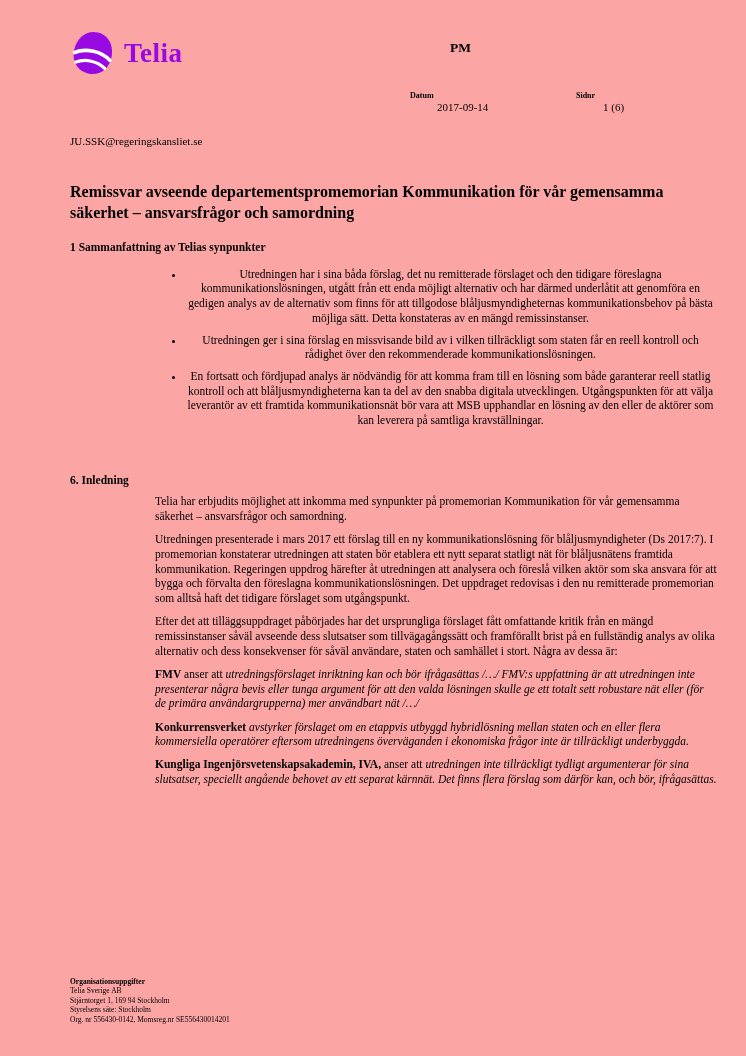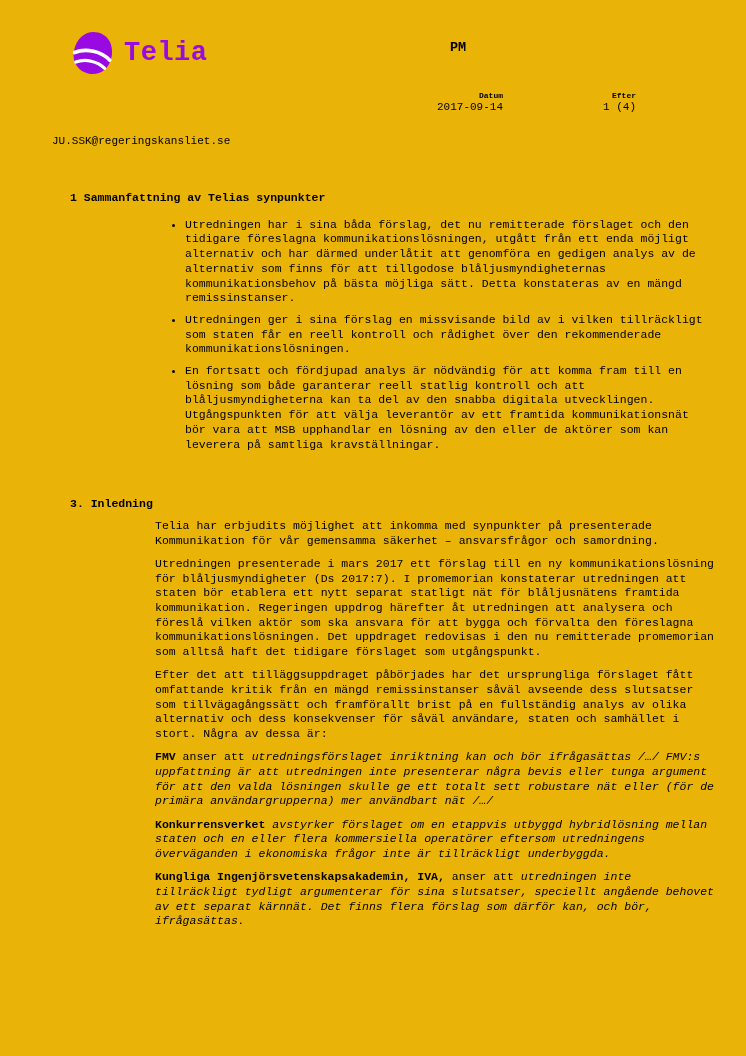--- a/index.html
+++ b/index.html
@@ -11,8 +11,8 @@
     position: relative;
     width: 746px;
     height: 1056px;
-    background: #eab308;
-    font-family: Liberation Mono, monospace;
+    background: #fca5a5;
+    font-family: Liberation Serif, serif;
     color: #000000;
     overflow: hidden;
   }

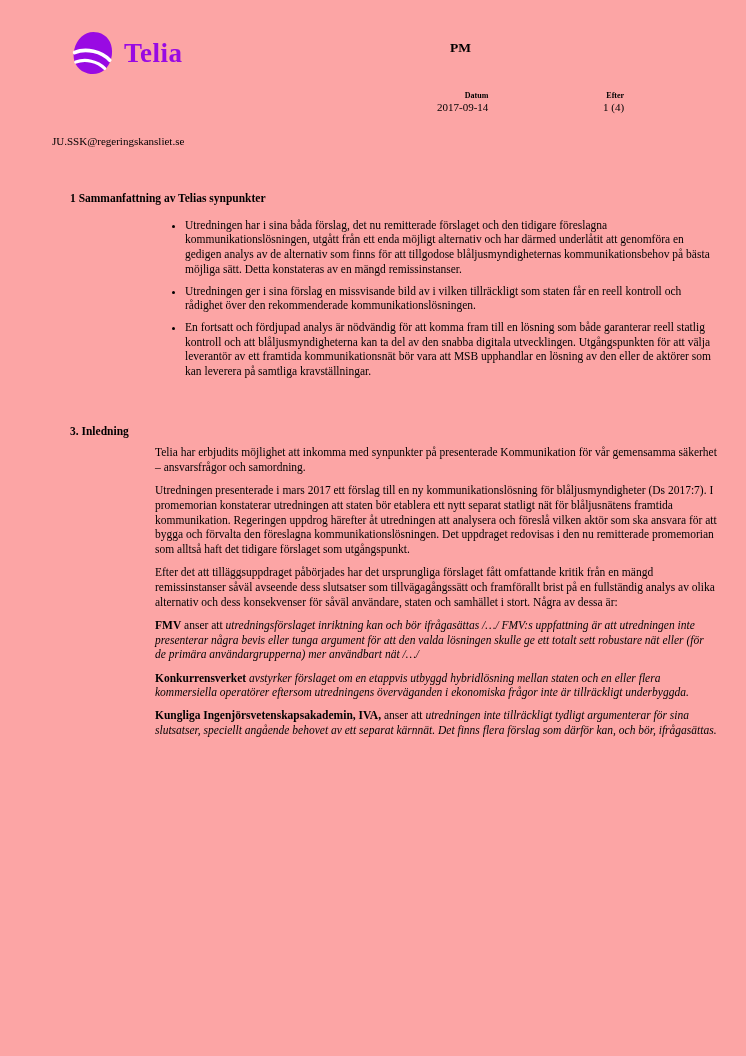--- a/index.html
+++ b/index.html
@@ -44,7 +44,7 @@
   .meta-block { position: absolute; top: 91px; }
   .meta-date { left: 410px; }
   .meta-page { left: 576px; }
-  .meta-label { font-size: 8px; font-weight: bold; line-height: 10px; text-align: right; }
+  .meta-label { font-size: 8px; font-weight: bold; line-height: 10px; }
   .meta-value { font-size: 11px; line-height: 13px; margin-left: 27px; }
   .email {
     position: absolute;

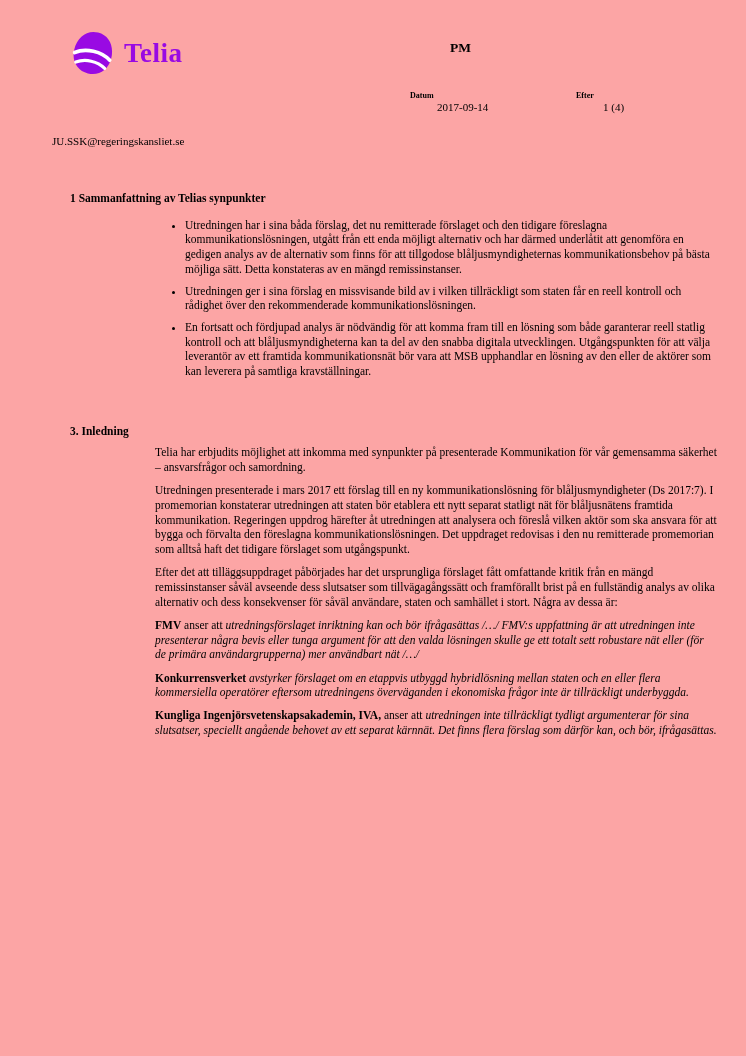--- a/index.html
+++ b/index.html
@@ -131,7 +131,7 @@
   </div>
 
   <div class="meta-block meta-page">
-    <div class="meta-label">Efter</div>
+    <div class="meta-label">Sidnr</div>
     <div class="meta-value">1 (4)</div>
   </div>
 

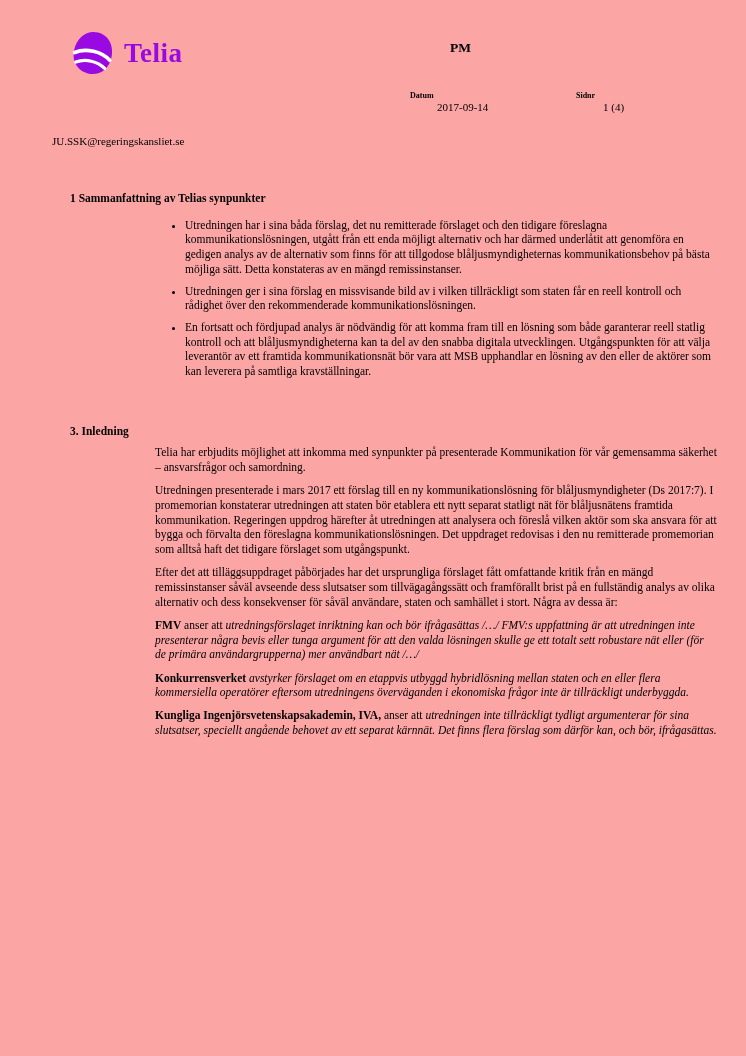--- a/index.html
+++ b/index.html
@@ -132,7 +132,7 @@
 
   <div class="meta-block meta-page">
     <div class="meta-label">Sidnr</div>
-    <div class="meta-value">1 (4)</div>
+    <div class="meta-value">1 (6)</div>
   </div>
 
   <div class="email">JU.SSK@regeringskansliet.se</div>

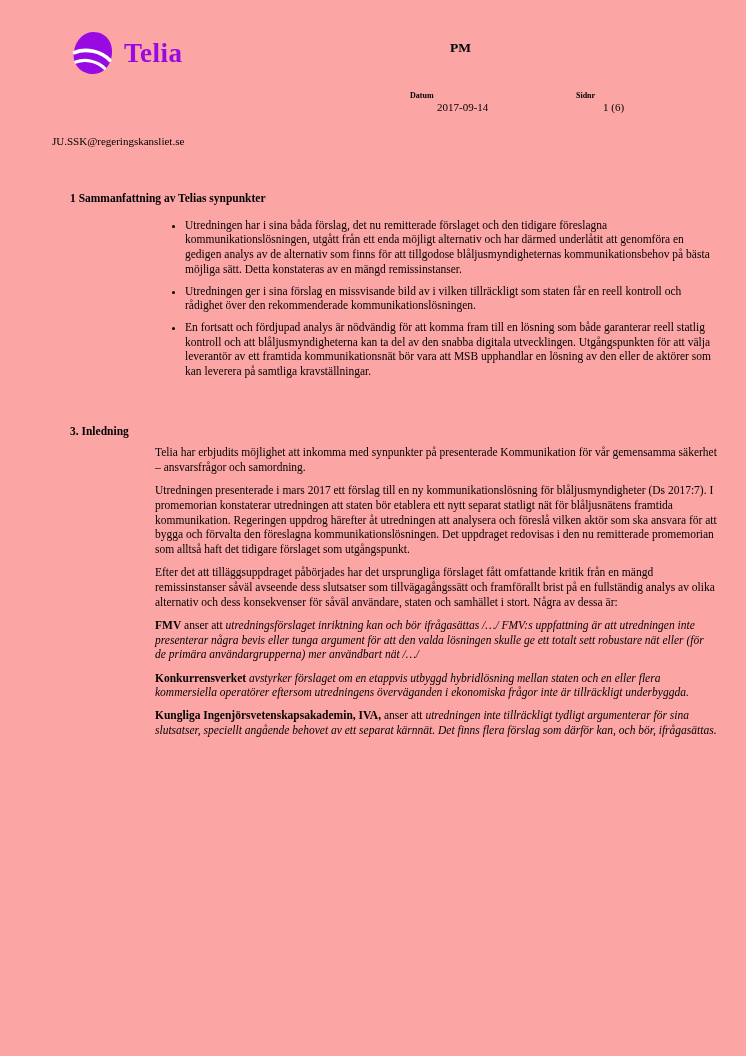--- a/index.html
+++ b/index.html
@@ -48,7 +48,7 @@
   .meta-value { font-size: 11px; line-height: 13px; margin-left: 27px; }
   .email {
     position: absolute;
-    left: 52px;
+    left: 70px;
     top: 135px;
     font-size: 11px;
   }

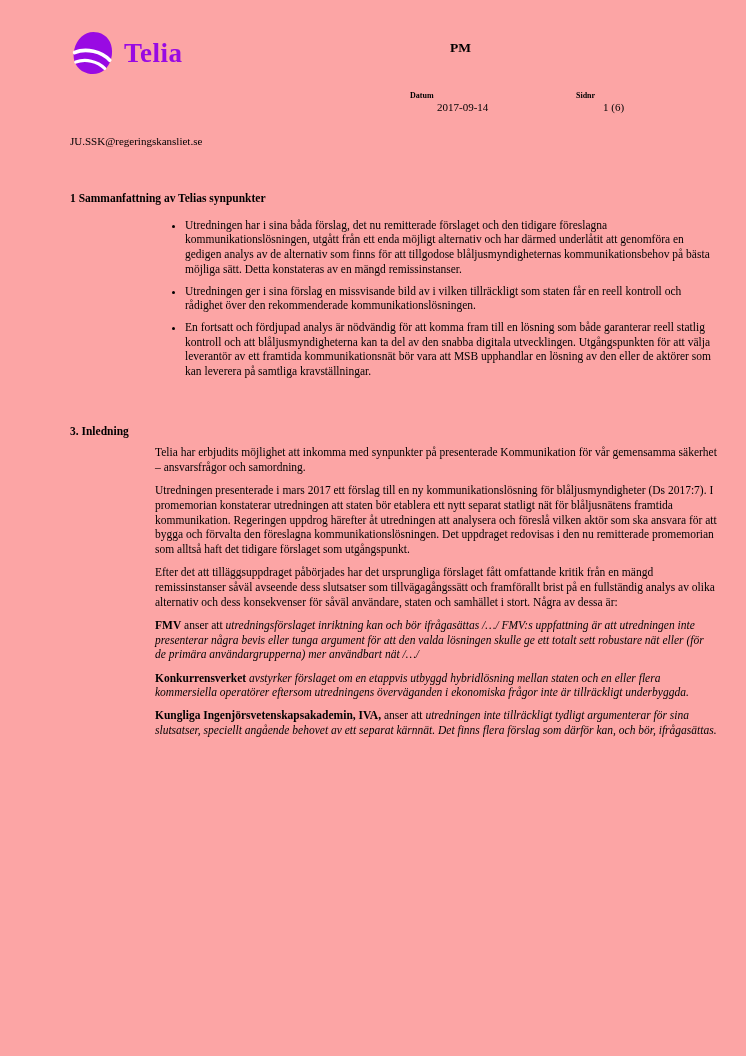--- a/index.html
+++ b/index.html
@@ -139,6 +139,7 @@
 
   <div class="content">
 
+    <h1>Remissvar avseende departementspromemorian Kommunikation för vår gemensamma säkerhet – ansvarsfrågor och samordning</h1>
 
     <h2>1 Sammanfattning av Telias synpunkter</h2>
 

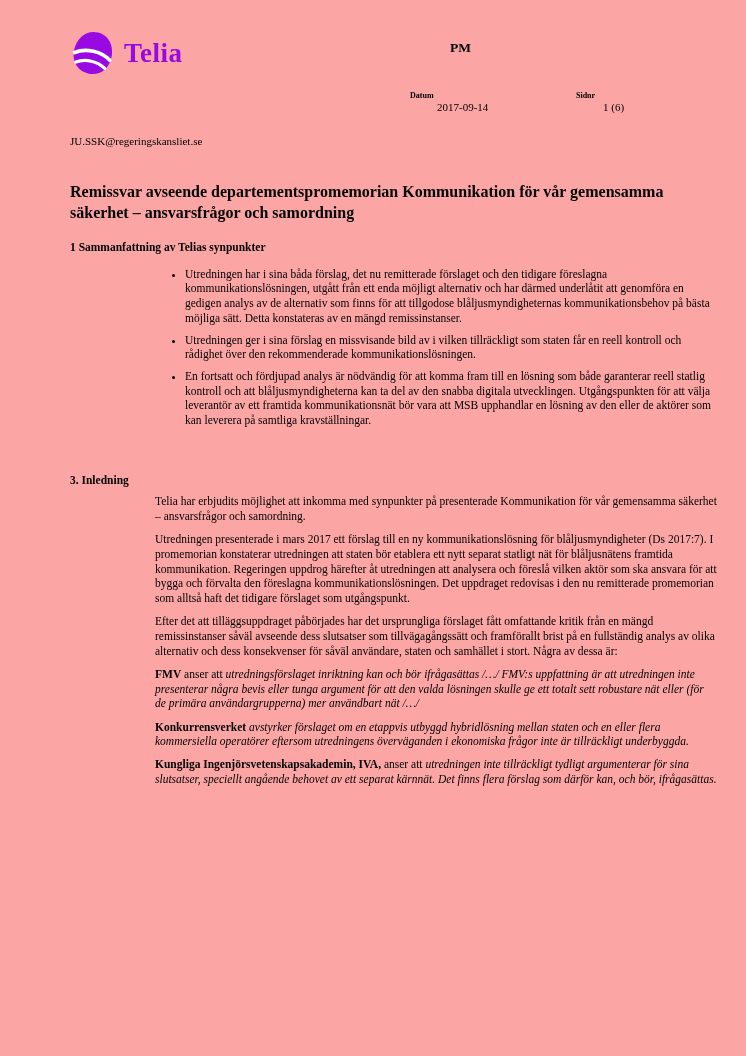--- a/index.html
+++ b/index.html
@@ -79,6 +79,7 @@
     padding: 0 0 0 17px;
     width: 531px;
     list-style-type: disc;
+    text-align: center;
   }
   .bullet-list li {
     margin: 0 0 7px 0;

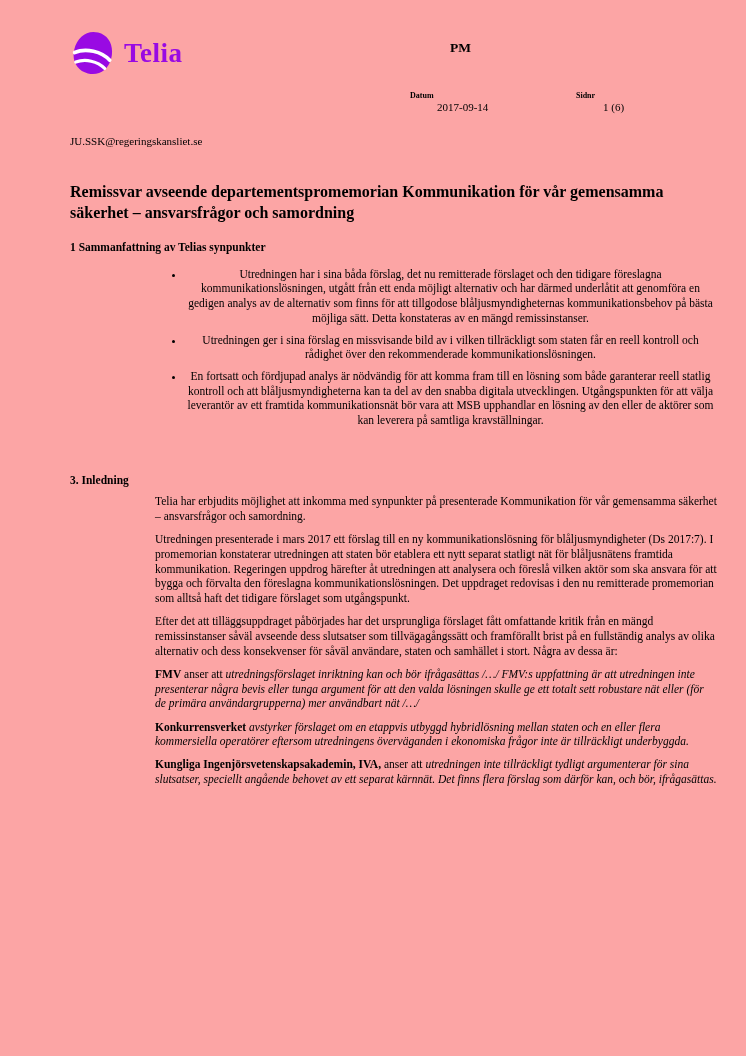--- a/index.html
+++ b/index.html
@@ -150,7 +150,7 @@
       <li>En fortsatt och fördjupad analys är nödvändig för att komma fram till en lösning som både garanterar reell statlig kontroll och att blåljusmyndigheterna kan ta del av den snabba digitala utvecklingen. Utgångspunkten för att välja leverantör av ett framtida kommunikationsnät bör vara att MSB upphandlar en lösning av den eller de aktörer som kan leverera på samtliga kravställningar.</li>
     </ul>
 
-    <h2 class="heading-introduction">3. Inledning</h2>
+    <h2 class="heading-introduction">6. Inledning</h2>
 
     <div class="body-indent">
       <p>Telia har erbjudits möjlighet att inkomma med synpunkter på presenterade Kommunikation för vår gemensamma säkerhet – ansvarsfrågor och samordning.</p>

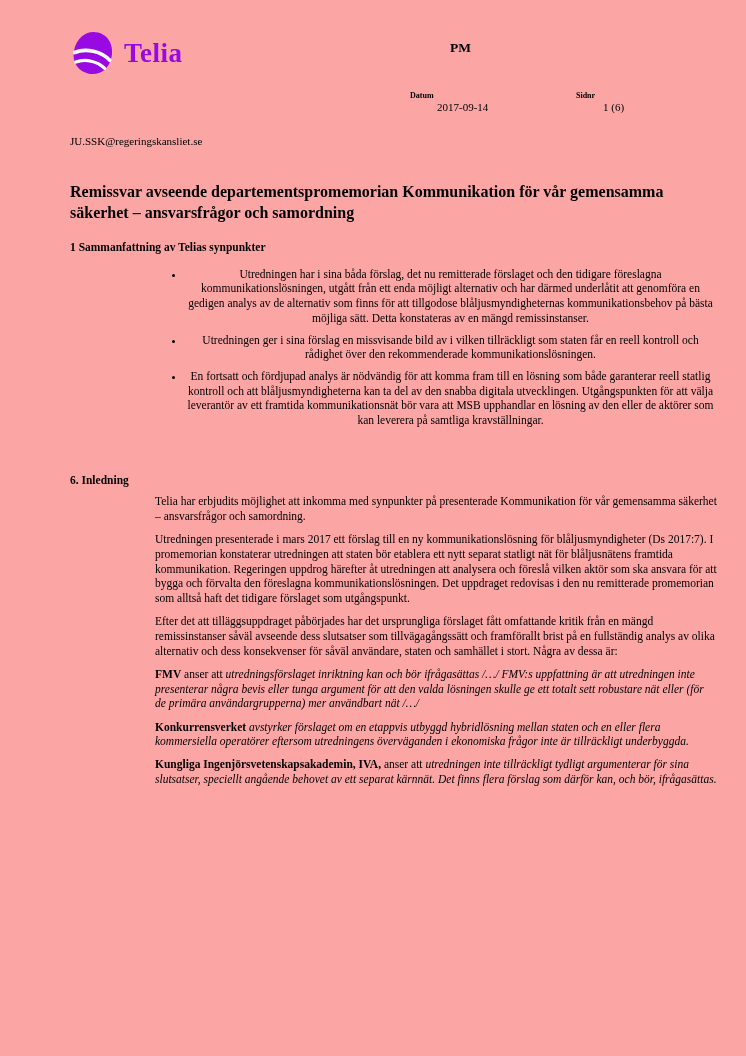--- a/index.html
+++ b/index.html
@@ -153,7 +153,7 @@
     <h2 class="heading-introduction">6. Inledning</h2>
 
     <div class="body-indent">
-      <p>Telia har erbjudits möjlighet att inkomma med synpunkter på presenterade Kommunikation för vår gemensamma säkerhet – ansvarsfrågor och samordning.</p>
+      <p>Telia har erbjudits möjlighet att inkomma med synpunkter på promemorian Kommunikation för vår gemensamma säkerhet – ansvarsfrågor och samordning.</p>
       <p>Utredningen presenterade i mars 2017 ett förslag till en ny kommunikationslösning för blåljusmyndigheter (Ds 2017:7). I promemorian konstaterar utredningen att staten bör etablera ett nytt separat statligt nät för blåljusnätens framtida kommunikation. Regeringen uppdrog härefter åt utredningen att analysera och föreslå vilken aktör som ska ansvara för att bygga och förvalta den föreslagna kommunikationslösningen. Det uppdraget redovisas i den nu remitterade promemorian som alltså haft det tidigare förslaget som utgångspunkt.</p>
       <p>Efter det att tilläggsuppdraget påbörjades har det ursprungliga förslaget fått omfattande kritik från en mängd remissinstanser såväl avseende dess slutsatser som tillvägagångssätt och framförallt brist på en fullständig analys av olika alternativ och dess konsekvenser för såväl användare, staten och samhället i stort. Några av dessa är:</p>
 

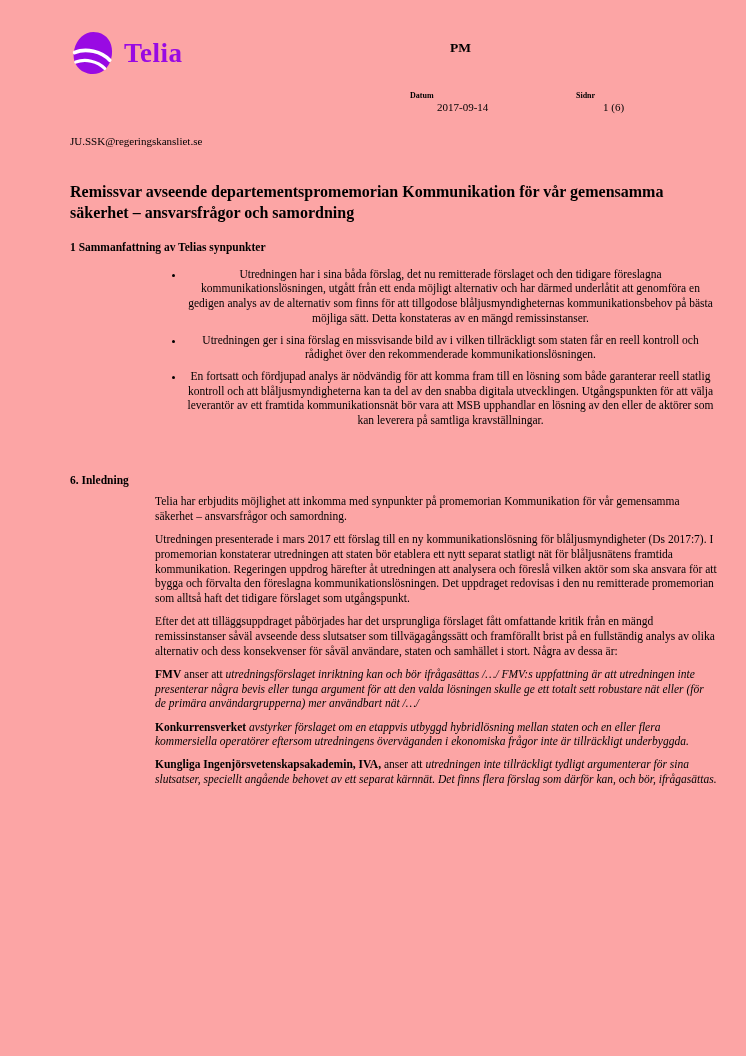--- a/index.html
+++ b/index.html
@@ -166,6 +166,13 @@
 
   </div>
 
+  <div class="footer">
+    <div class="footer-heading">Organisationsuppgifter</div>
+    <div>Telia Sverige AB</div>
+    <div>Stjärntorget 1, 169 94 Stockholm</div>
+    <div>Styrelsens säte: Stockholm</div>
+    <div>Org. nr 556430-0142, Momsreg.nr SE556430014201</div>
+  </div>
 
 </div>
 

